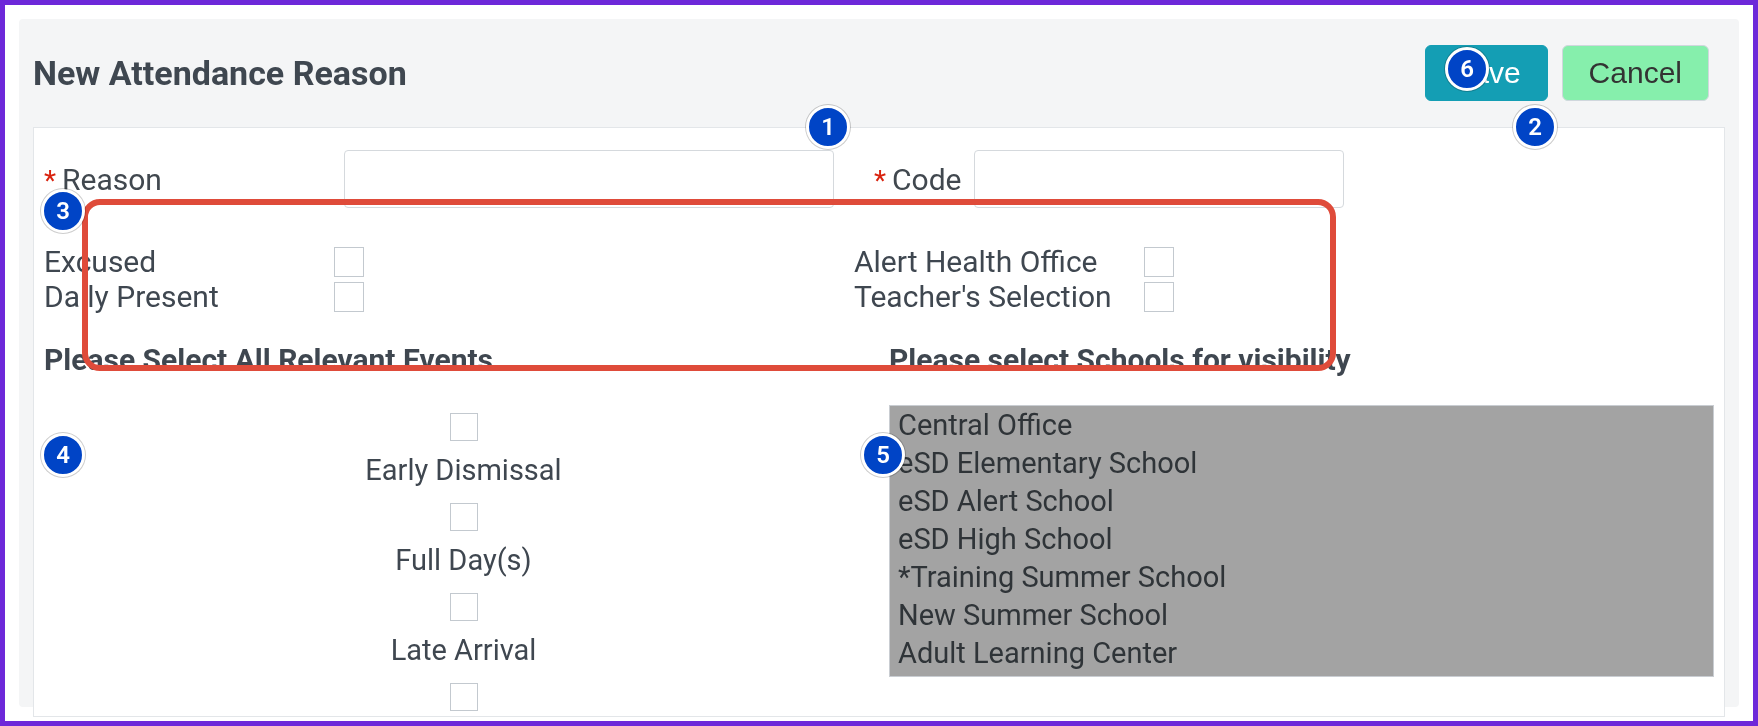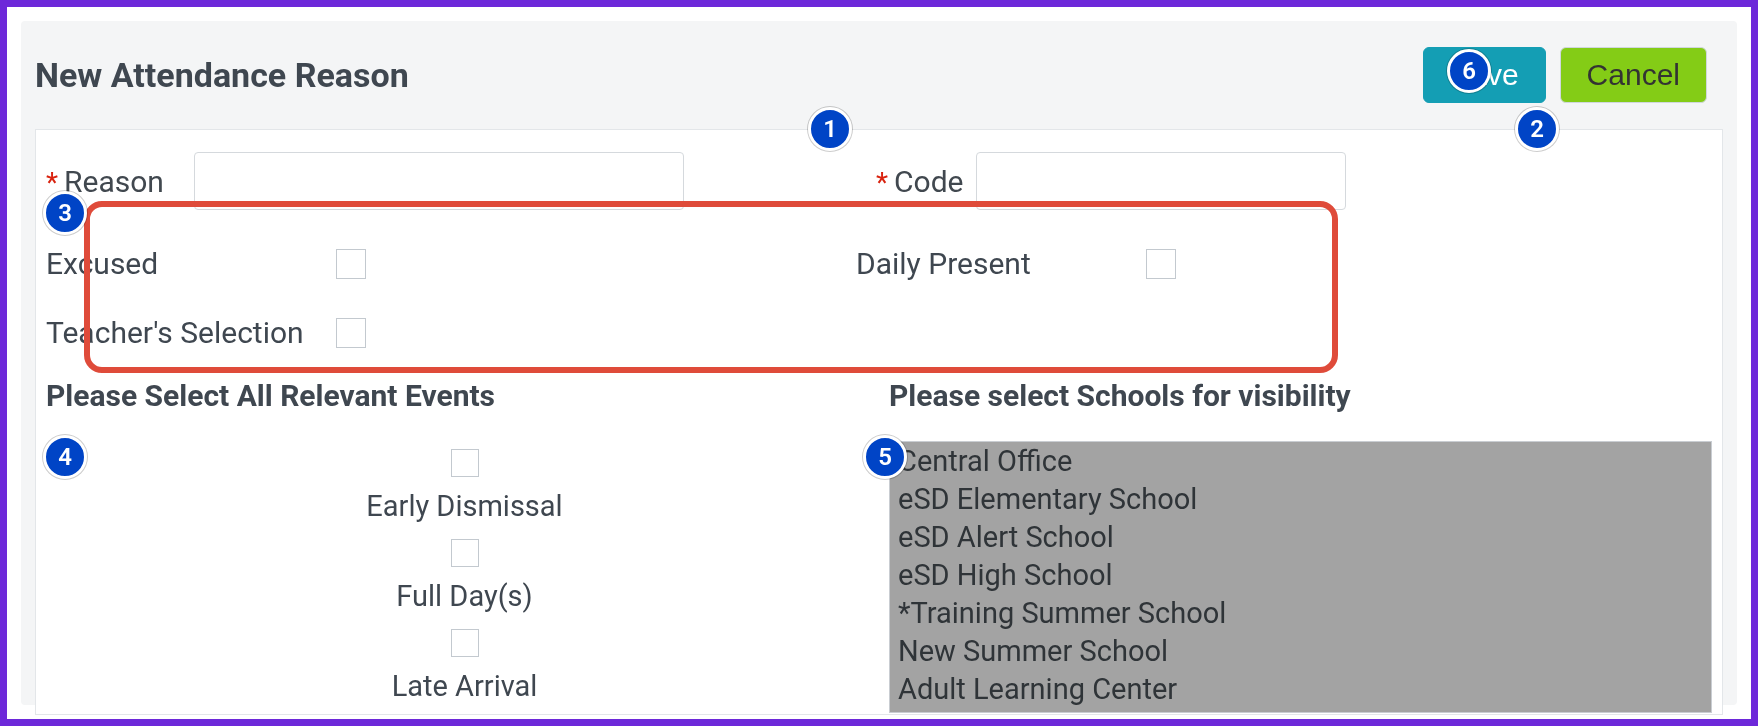--- a/index.html
+++ b/index.html
@@ -13,7 +13,7 @@
     .outer-frame {
       width: 1758px;
       height: 726px;
-      border: 7px solid #6d28d9;
+      border: 5px solid #6d28d9;
       position: relative;
       overflow: hidden;
       background: #fff;

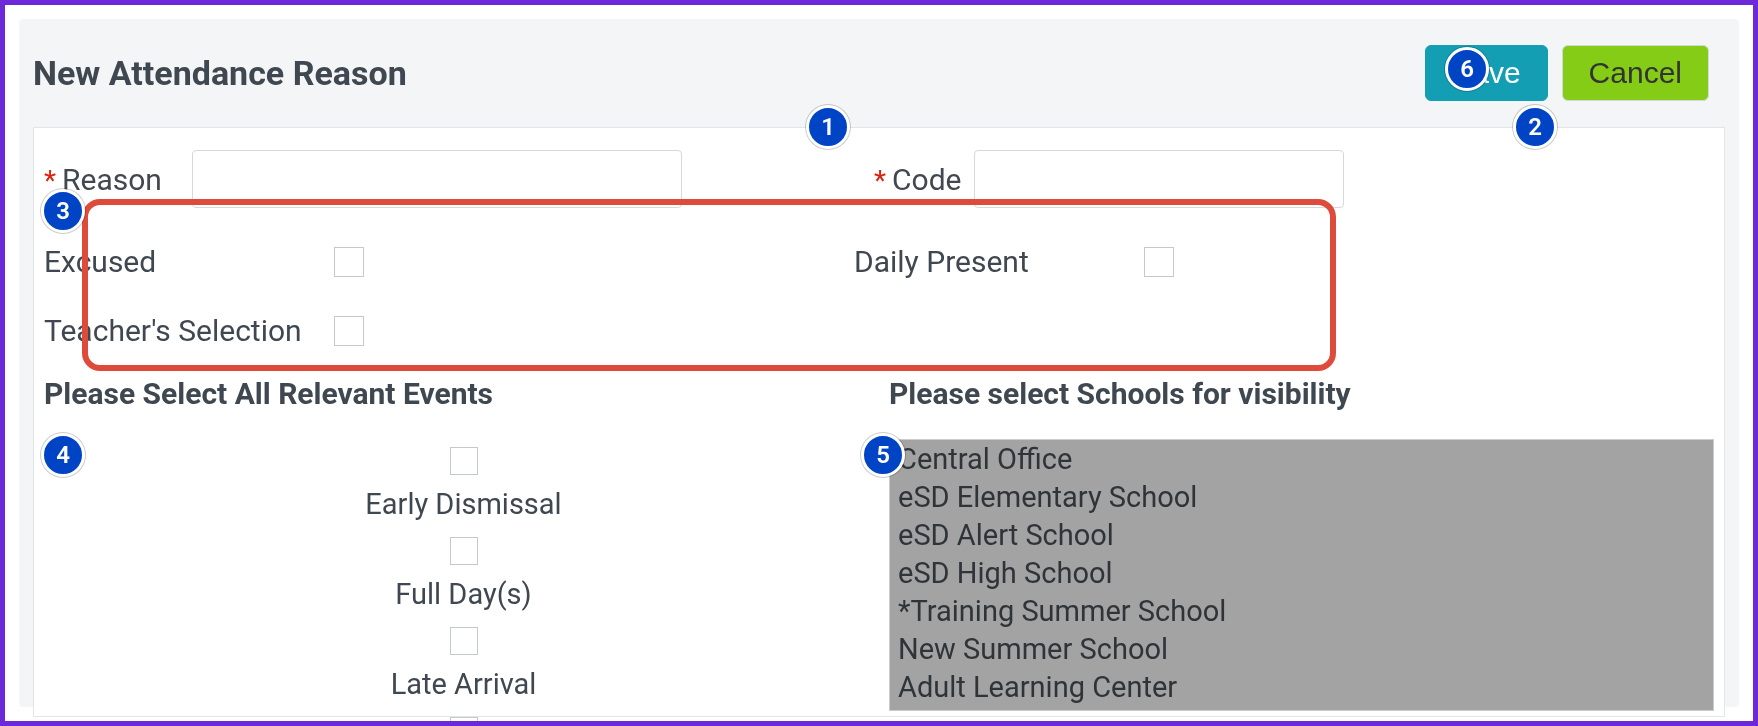--- a/index.html
+++ b/index.html
@@ -56,7 +56,7 @@
       border-color: #149eb4;
     }
     .btn-cancel {
-      background: #84cc16;
+      background: #86efac;
       color: #333;
       border-color: #d0d7dd;
     }

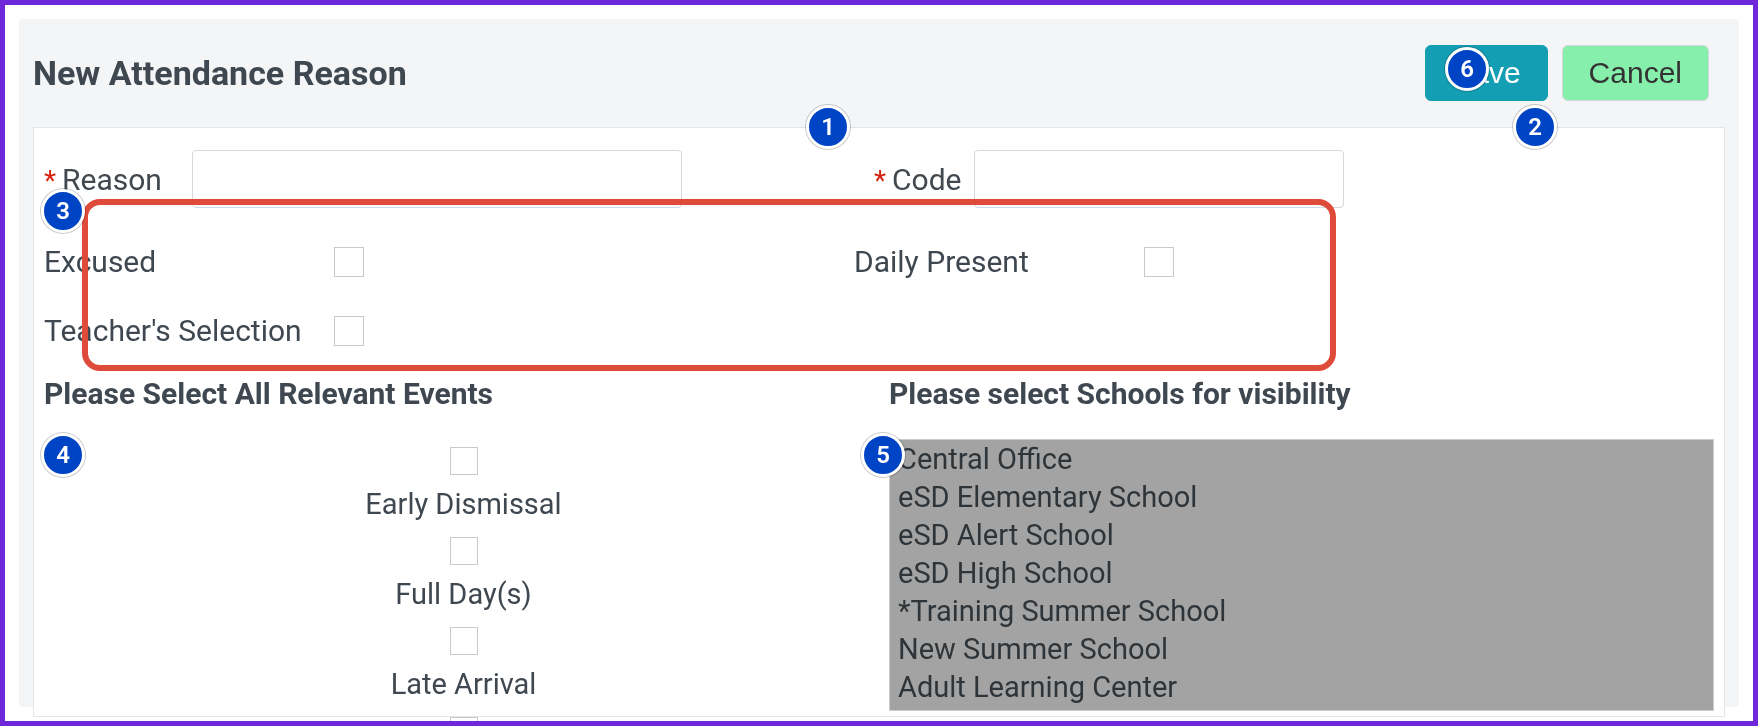--- a/index.html
+++ b/index.html
@@ -78,7 +78,7 @@
       align-items: center;
       gap: 30px;
     }
-    .field-group.reason { flex: 0 0 790px; }
+    .field-group.reason { flex: 0 0 790px; justify-content: space-between; }
     .field-group.code { flex: 0 0 640px; gap: 12px; }
     .req { color: #d9230f; font-size: 28px; margin-right: 6px; }
     .lbl {

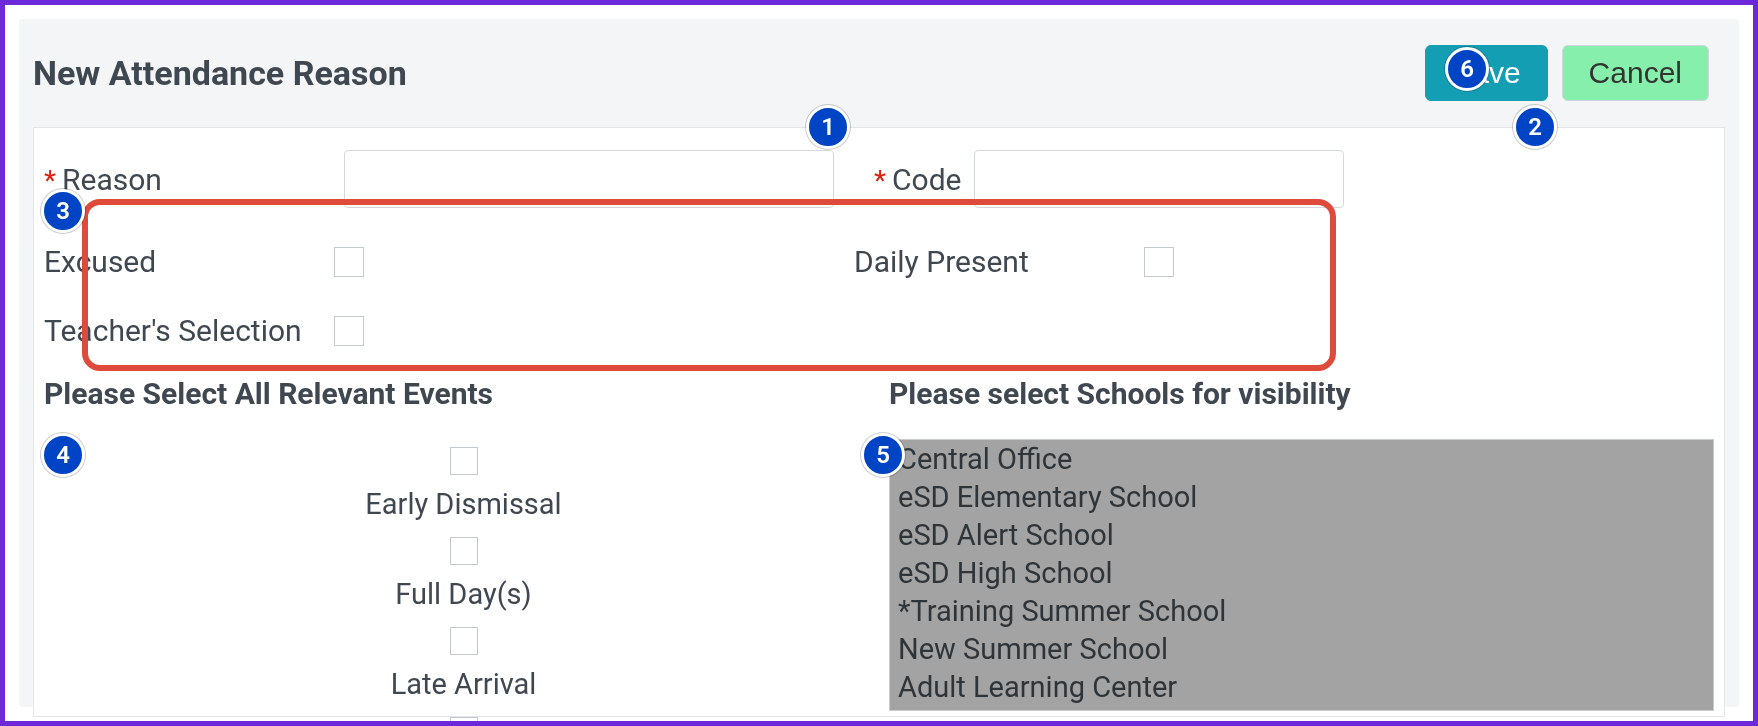--- a/index.html
+++ b/index.html
@@ -98,7 +98,6 @@
     .check-grid {
       display: grid;
       grid-template-columns: 810px 470px;
-      row-gap: 34px;
       padding: 18px 0 22px 0;
     }
     .check-item {

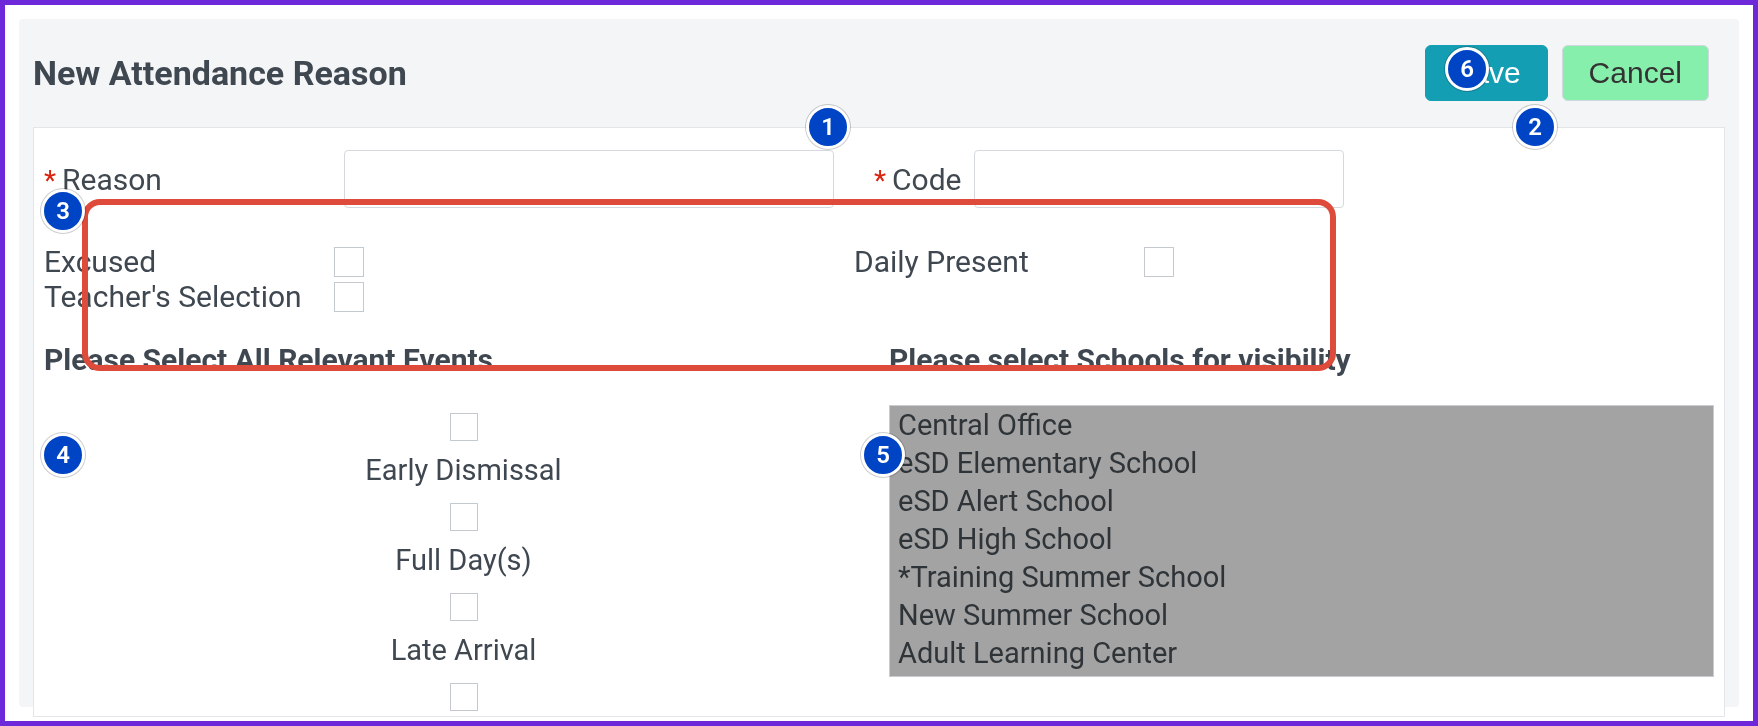--- a/index.html
+++ b/index.html
@@ -223,6 +223,10 @@
       <div class="check-grid">
         <div class="check-item">
           <span class="chk-label">Excused</span>
+          <input type="checkbox" class="chk" style="">
+        </div>
+        <div class="check-item right">
+          <span class="chk-label">Alert Health Office</span>
           <input type="checkbox" class="chk" style="">
         </div>
         <div class="check-item">

